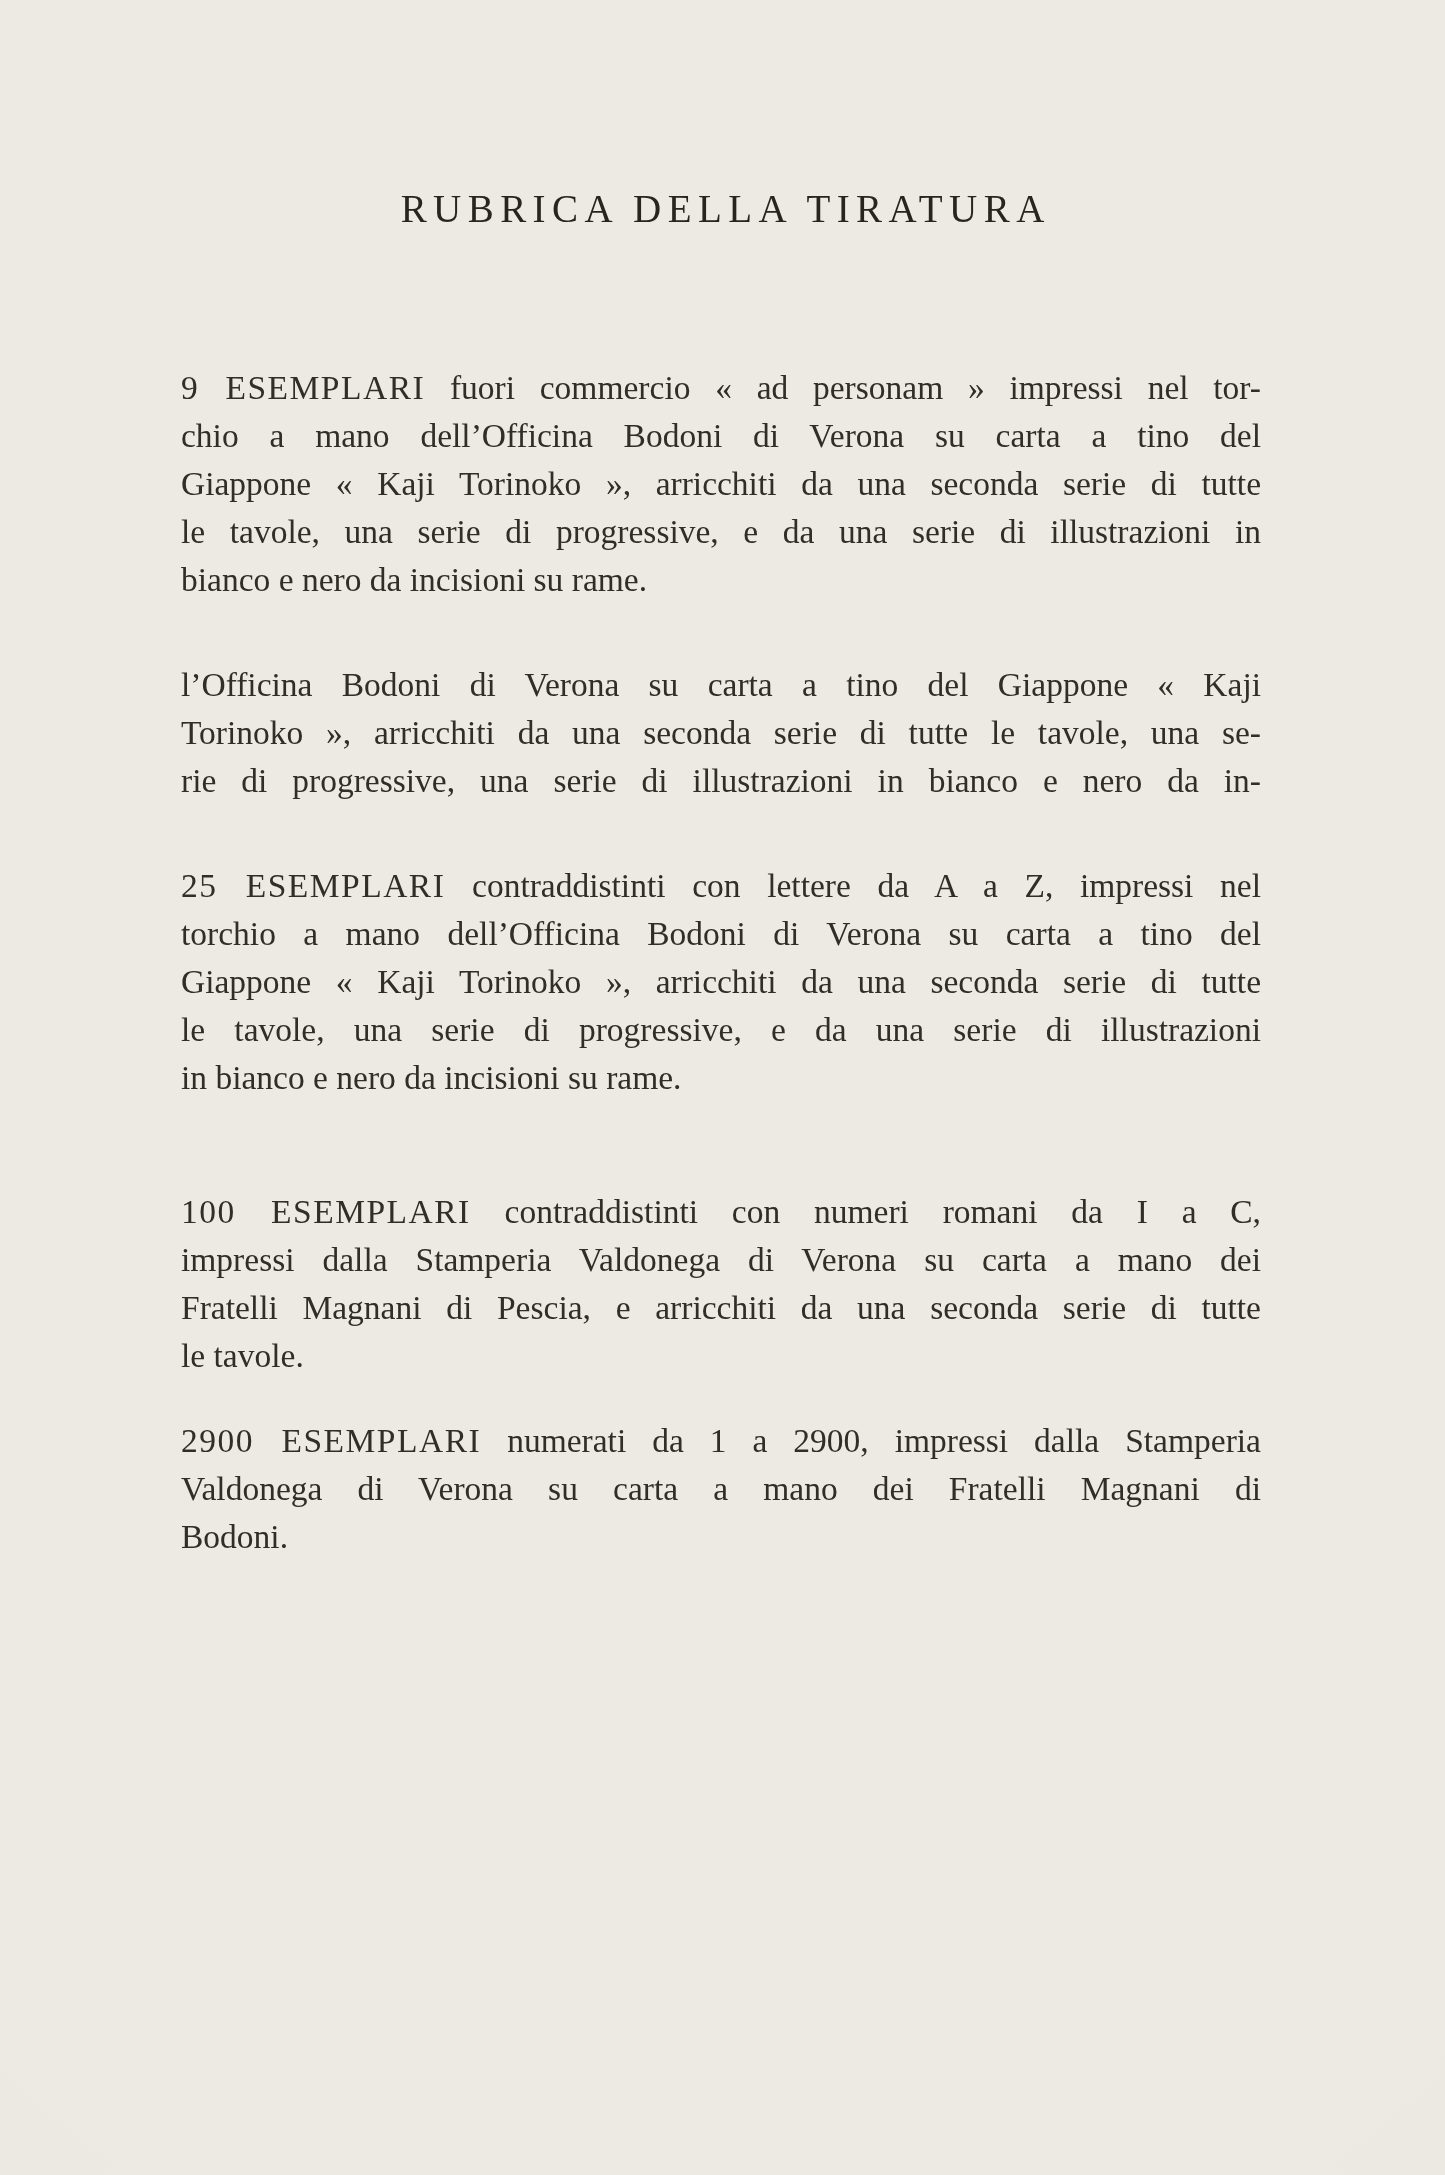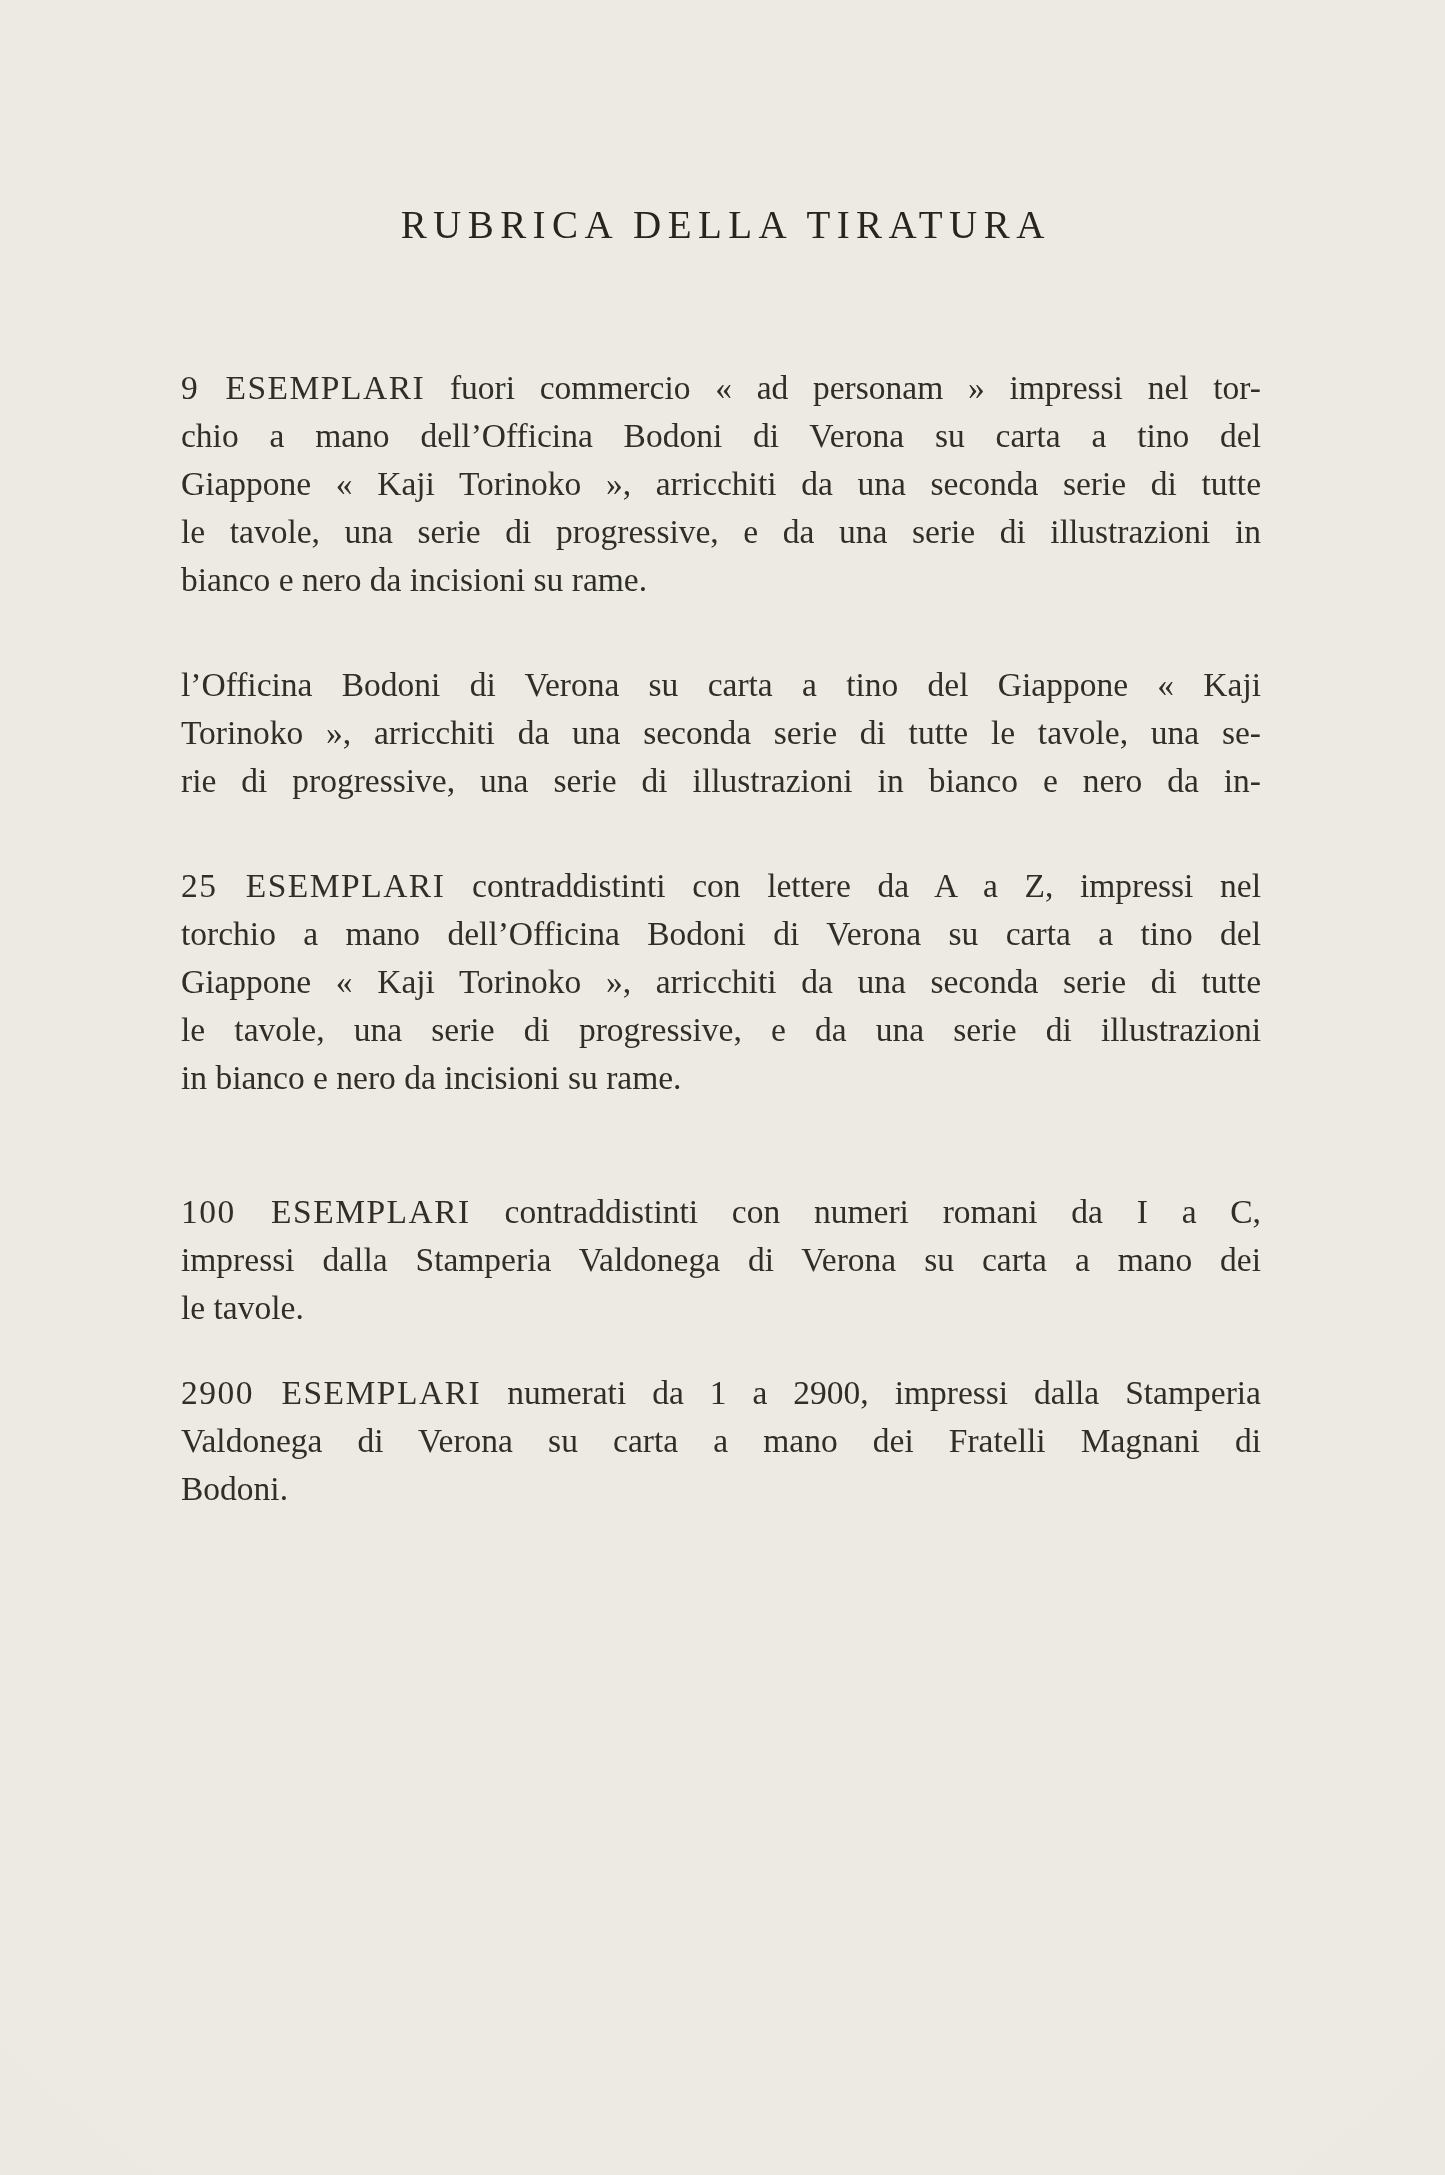--- a/index.html
+++ b/index.html
@@ -24,7 +24,7 @@
     top: 186px;
     left: 0;
     right: 0;
-    margin: 16px;
+    margin: 0;
     text-align: center;
     font-weight: 400;
     font-size: 39px;

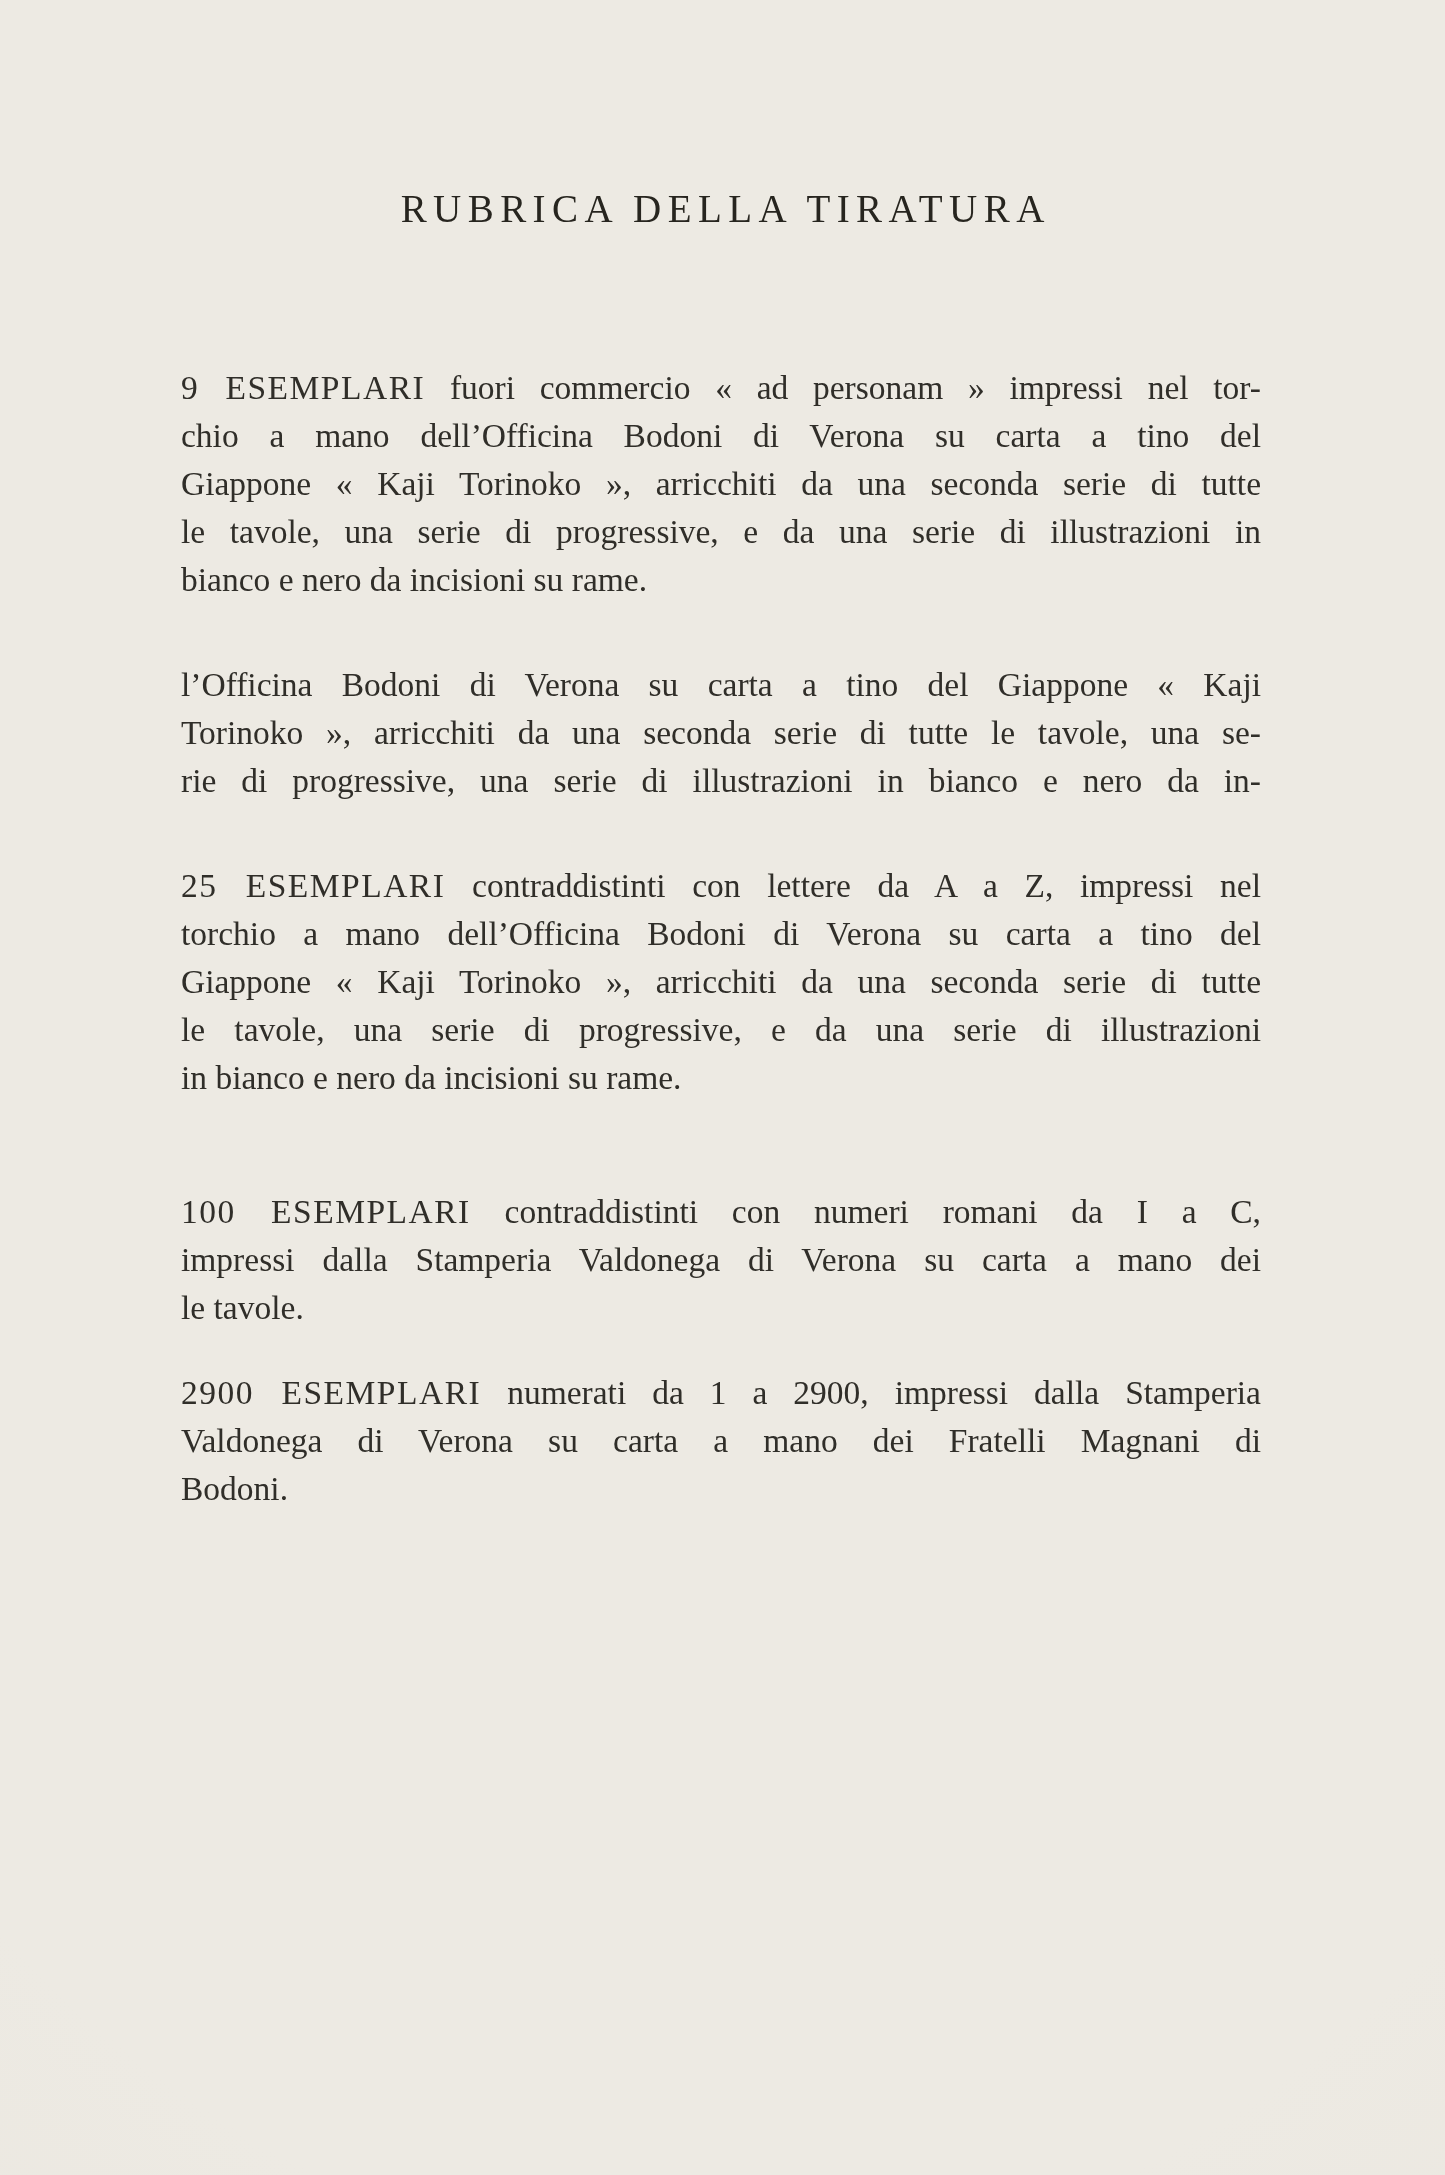--- a/index.html
+++ b/index.html
@@ -89,6 +89,7 @@
       <p class="para">
         <span class="line"><span class="lead">100 ESEMPLARI</span> contraddistinti con numeri romani da I a C,</span>
         <span class="line">impressi dalla Stamperia Valdonega di Verona su carta a mano dei</span>
+        <span class="line">Fratelli Magnani di Pescia, e arricchiti da una seconda serie di tutte</span>
         <span class="line last">le tavole.</span>
       </p>
       <p class="para">

